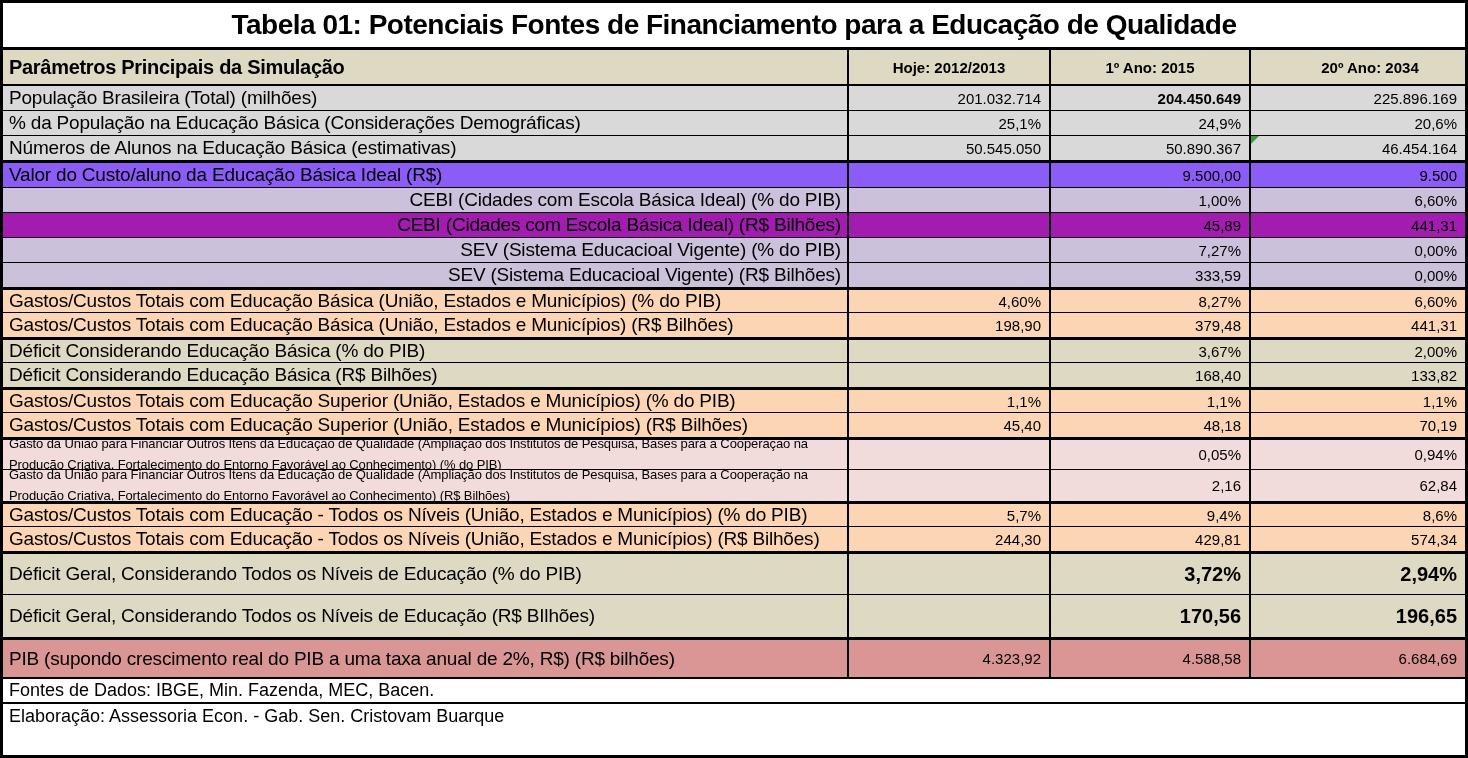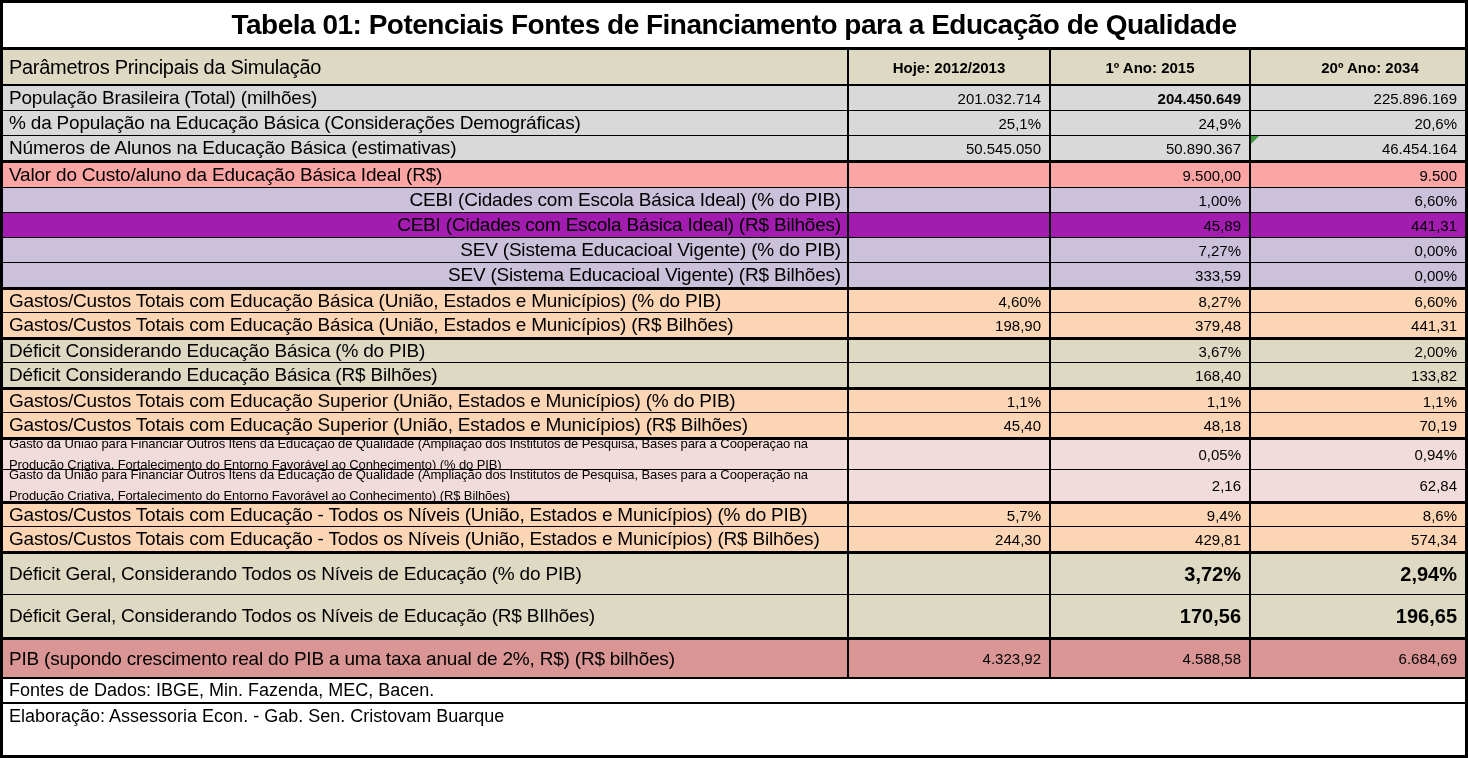--- a/index.html
+++ b/index.html
@@ -38,7 +38,7 @@
   }
   .val-cell.c2 { width: 200px; }
   .val-cell.c3 { width: 214px; border-right: none; padding-left: 32px; }
-  .header-param { font-size: 20px; font-weight: normal; letter-spacing: -0.3px; text-align: right; }
+  .header-param { font-size: 20px; font-weight: bold; letter-spacing: -0.3px; text-align: right; }
   .col-header { justify-content: center; font-weight: bold; font-size: 15px; }
   .row { height: 25px; }
   .row.h-blue { height: 27px; }

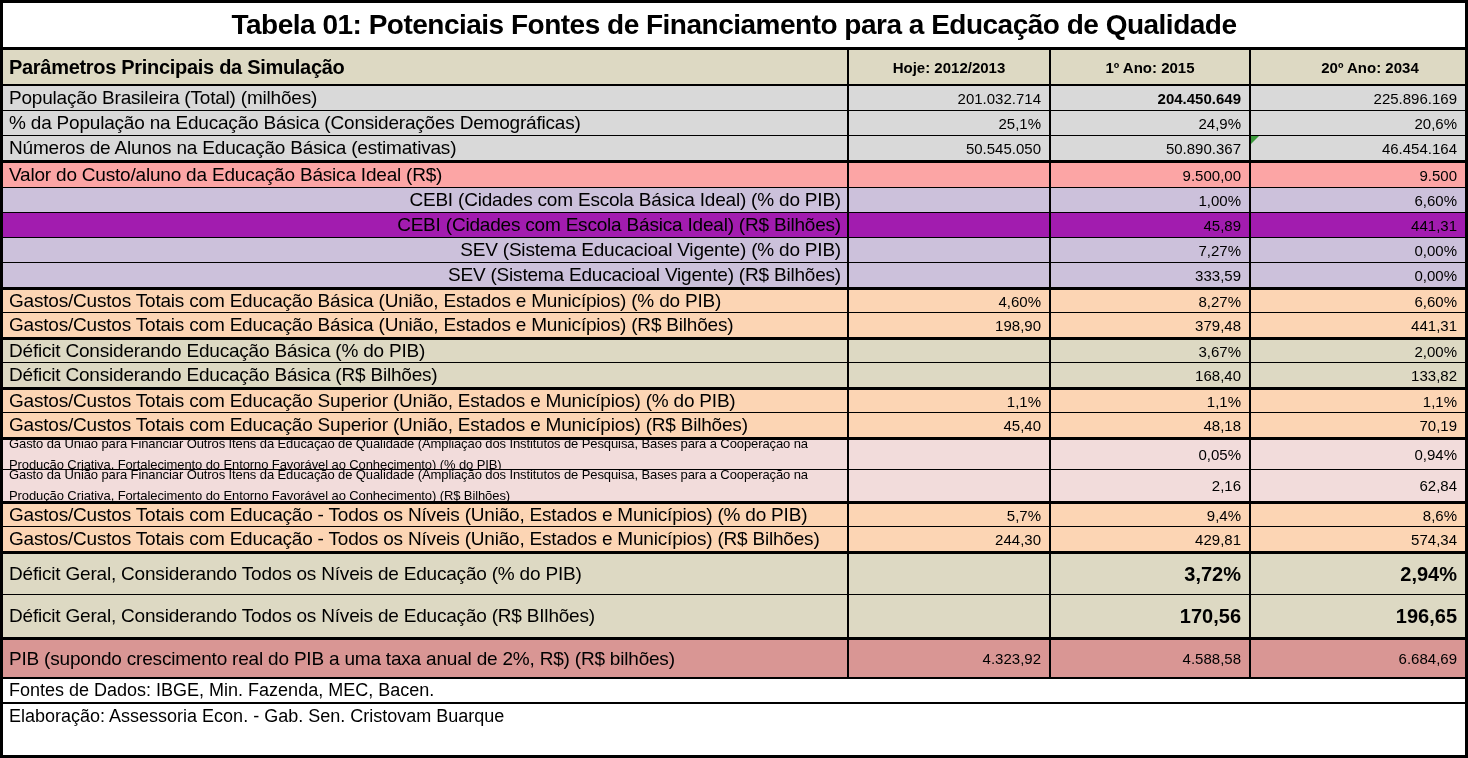--- a/index.html
+++ b/index.html
@@ -102,7 +102,7 @@
     <div class="cell val-cell c2">50.890.367</div>
     <div class="cell val-cell c3">46.454.164<span class="flag" style="border-top-color: rgb(60, 154, 60);"></span></div>
   </div>
-      <div class="row h-blue thick-top" style="background: #fca5a5;">
+      <div class="row h-blue thick-top" style="background: #8b5cf6;">
     <div class="cell label-cell">
           <span>Valor do Custo/aluno da Educação Básica Ideal (R$)</span>
         </div>

